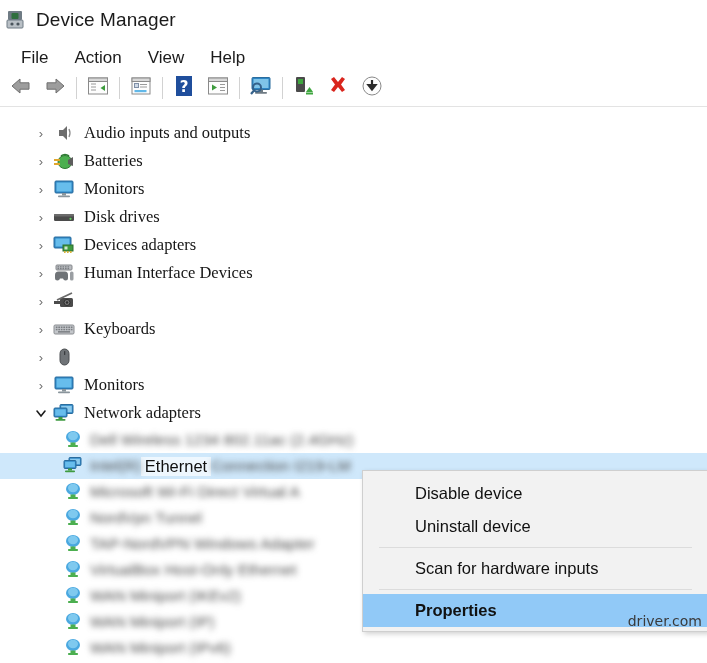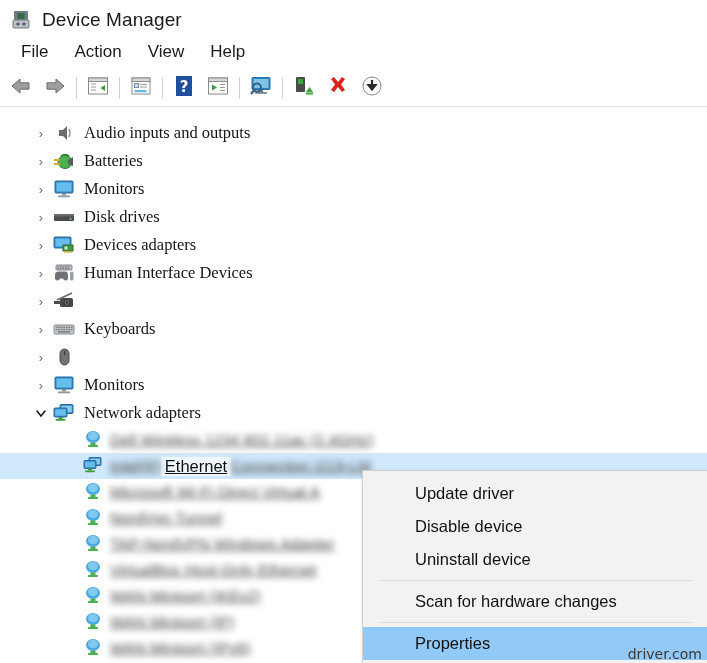--- a/index.html
+++ b/index.html
@@ -17,7 +17,7 @@
   
   .titlebar{
     height:40px;display:flex;align-items:center;gap:10px;
-    padding-left:10px;background:#fff;
+    padding-left:4px;background:#fff;
   }
   .title-icon{width:22px;height:22px;position:relative;flex:none;}
   .title-text{font-size:19px;color:#1b1b1b;letter-spacing:.1px;}

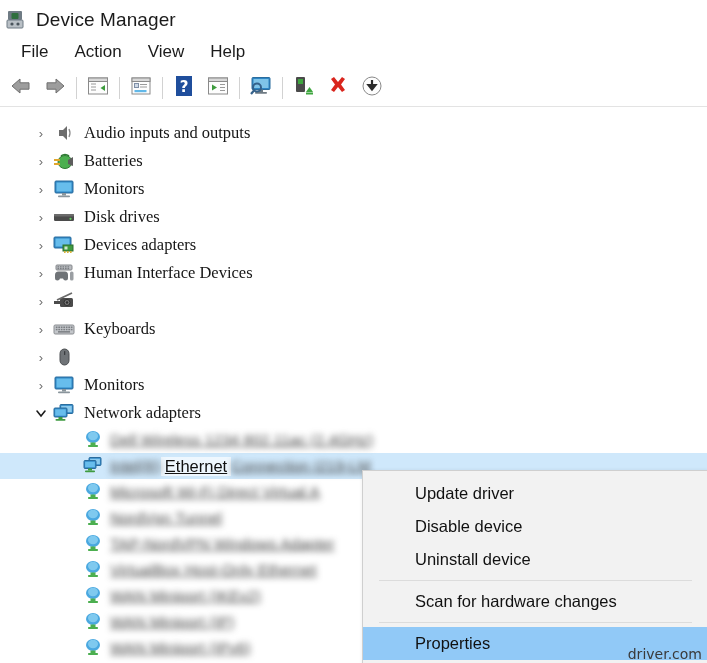--- a/index.html
+++ b/index.html
@@ -24,7 +24,7 @@
 
   
   .menubar{
-    height:30px;display:flex;align-items:flex-start;gap:0;
+    height:30px;display:flex;align-items:flex-end;gap:0;
     padding-left:8px;background:#fff;
   }
   .menu-item{

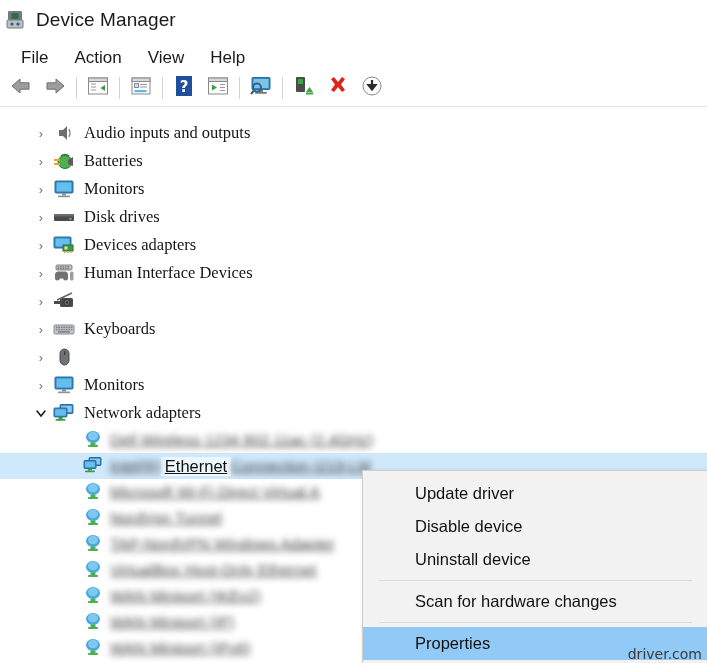--- a/index.html
+++ b/index.html
@@ -75,7 +75,7 @@
   .lbl{line-height:1;font-family:Liberation Serif, serif;}
 
   
-  .row.child{padding-left:82px;height:26px;text-decoration:underline;}
+  .row.child{padding-left:62px;height:26px;}
   .row.child .ico{width:22px;margin-right:6px;}
 
   .blur-txt{

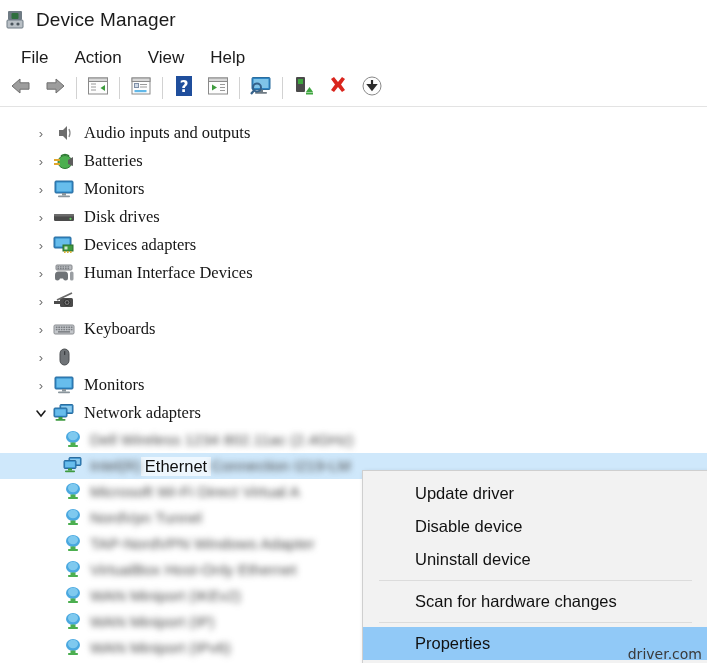--- a/index.html
+++ b/index.html
@@ -564,7 +564,6 @@
   </div>
 
   <div class="ctx">
-    <div class="ctx-item">Update driver</div>
     <div class="ctx-item">Disable device</div>
     <div class="ctx-item">Uninstall device</div>
     <div class="ctx-sep"></div>

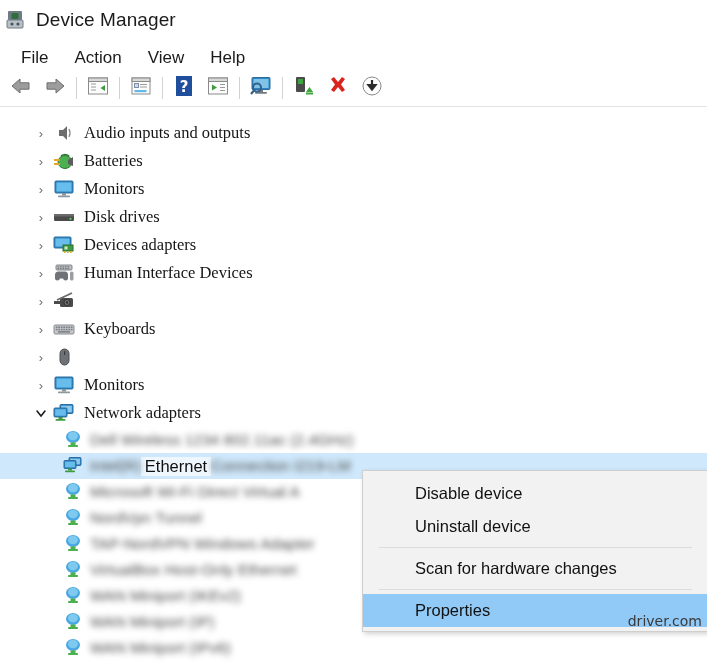--- a/index.html
+++ b/index.html
@@ -567,7 +567,7 @@
     <div class="ctx-item">Disable device</div>
     <div class="ctx-item">Uninstall device</div>
     <div class="ctx-sep"></div>
-    <div class="ctx-item">Scan for hardware changes</div>
+    <div class="ctx-item">Scan for hardware inputs</div>
     <div class="ctx-sep"></div>
     <div class="ctx-item bold hl">Properties</div>
     <div class="ctx-wm">driver.com</div>

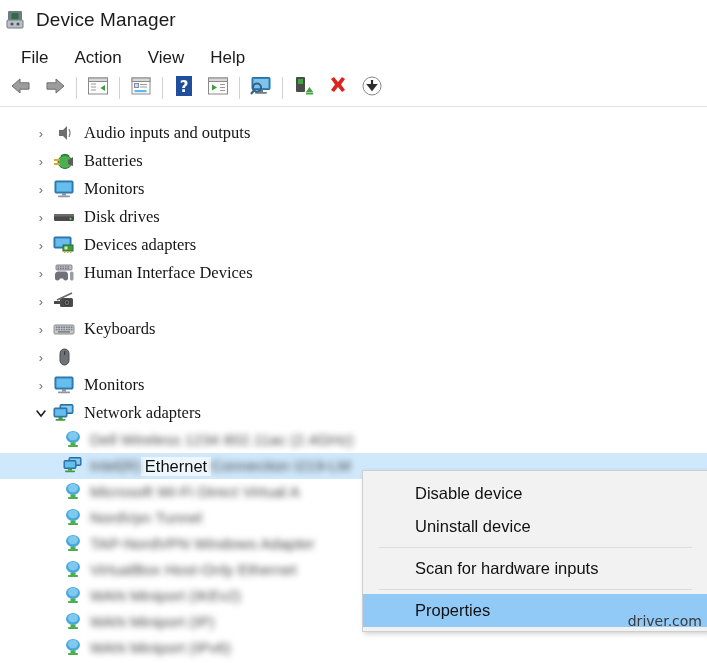--- a/index.html
+++ b/index.html
@@ -101,7 +101,7 @@
     height:33px;display:flex;align-items:center;
     padding-left:52px;font-size:16.5px;color:#111;cursor:default;
   }
-  .ctx-item.bold{font-weight:normal;}
+  .ctx-item.bold{font-weight:bold;}
   .ctx-item.hl{background:#91c9f7;}
   .ctx-sep{height:1px;background:#dcdcdc;margin:4px 16px 4px 16px;}
   .ctx-wm{

